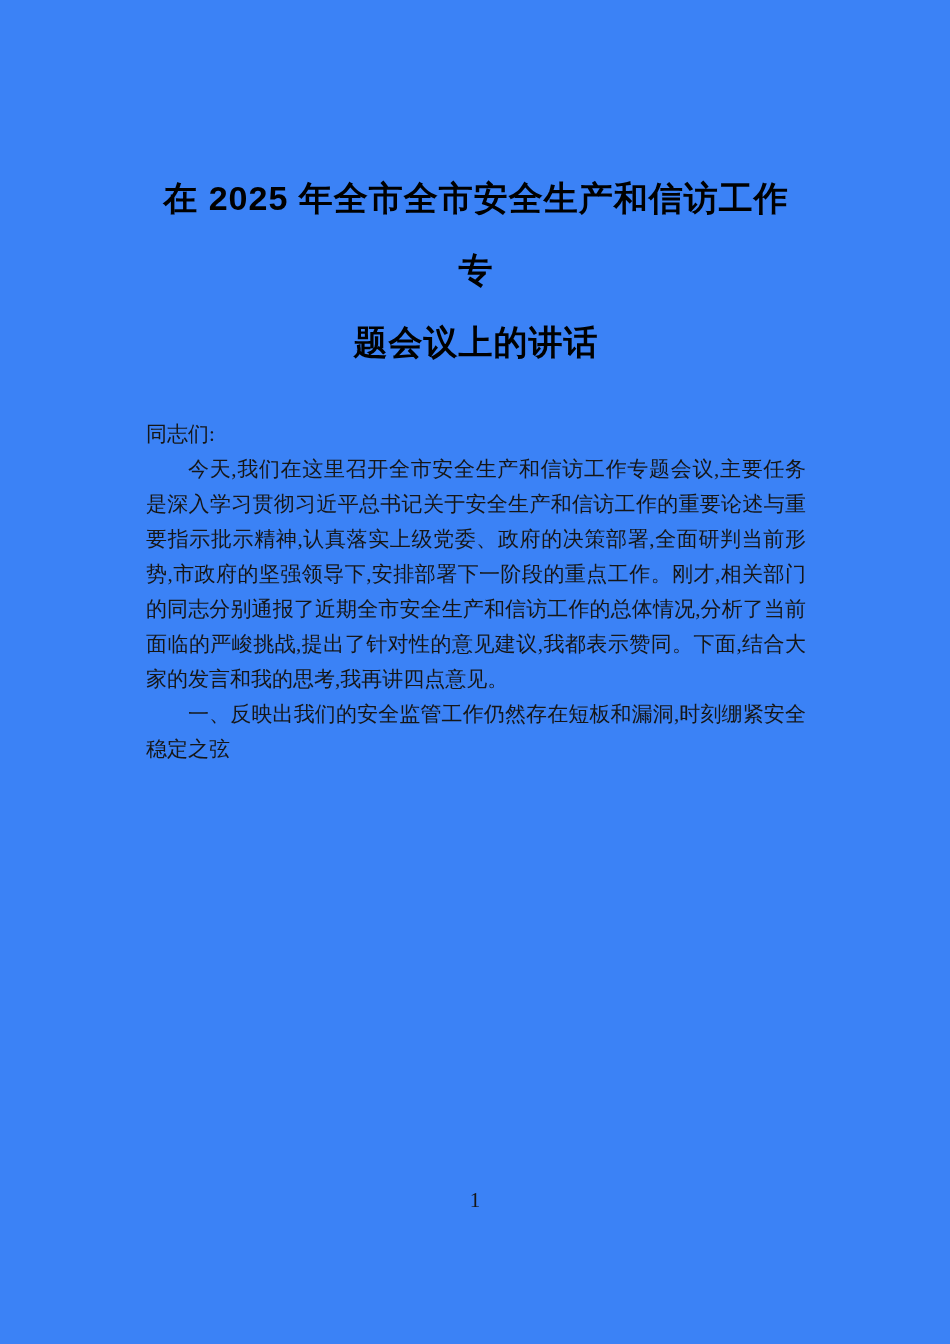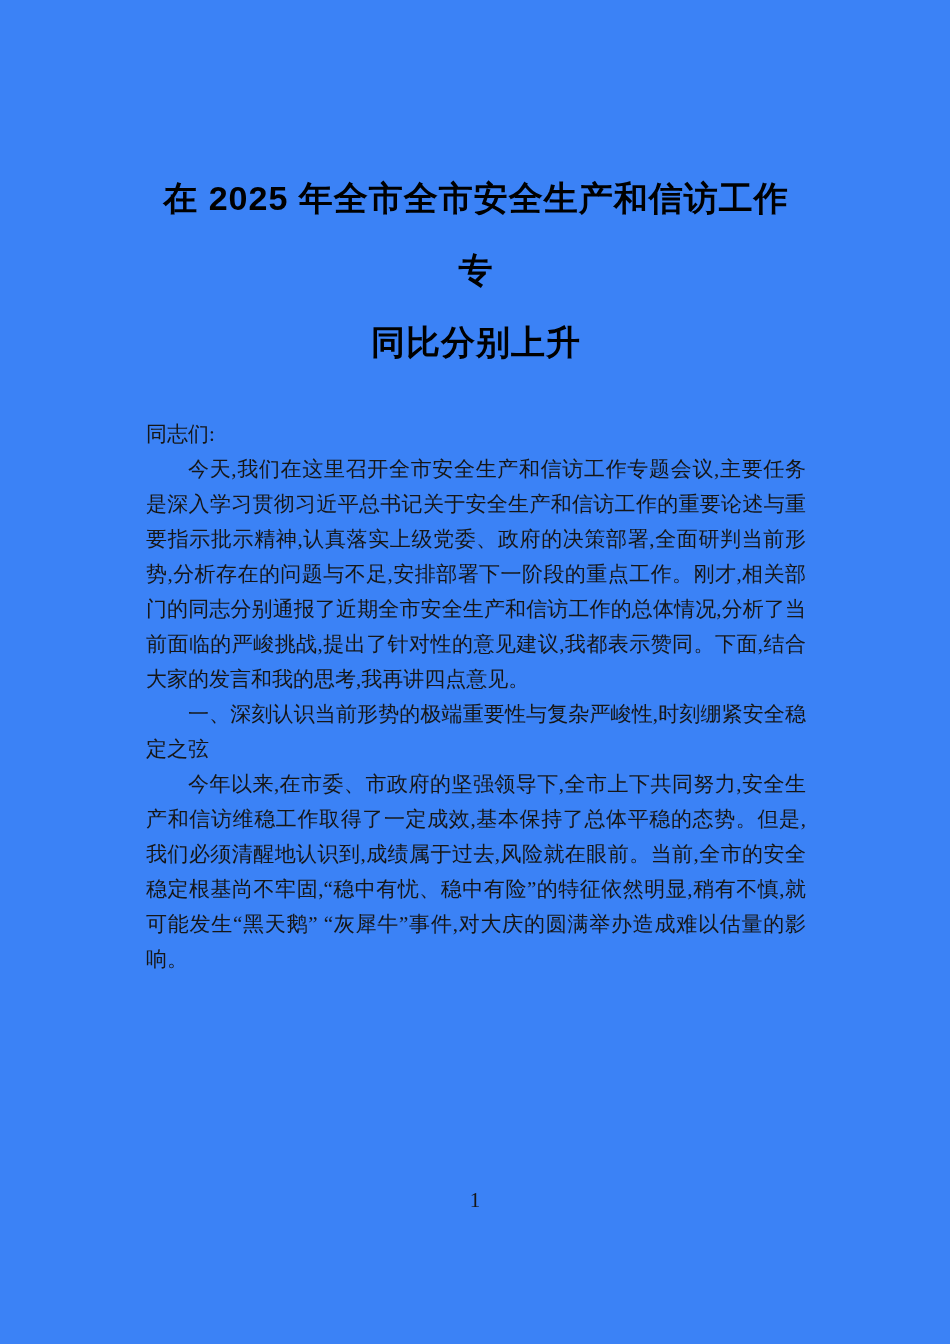--- a/index.html
+++ b/index.html
@@ -65,7 +65,7 @@
 
     <h1 class="doc-title">
       <div>在 2025 年全市全市安全生产和信访工作专</div>
-      <div>同比分别上升</div>
+      <div>题会议上的讲话</div>
     </h1>
 
     <div class="body-text">

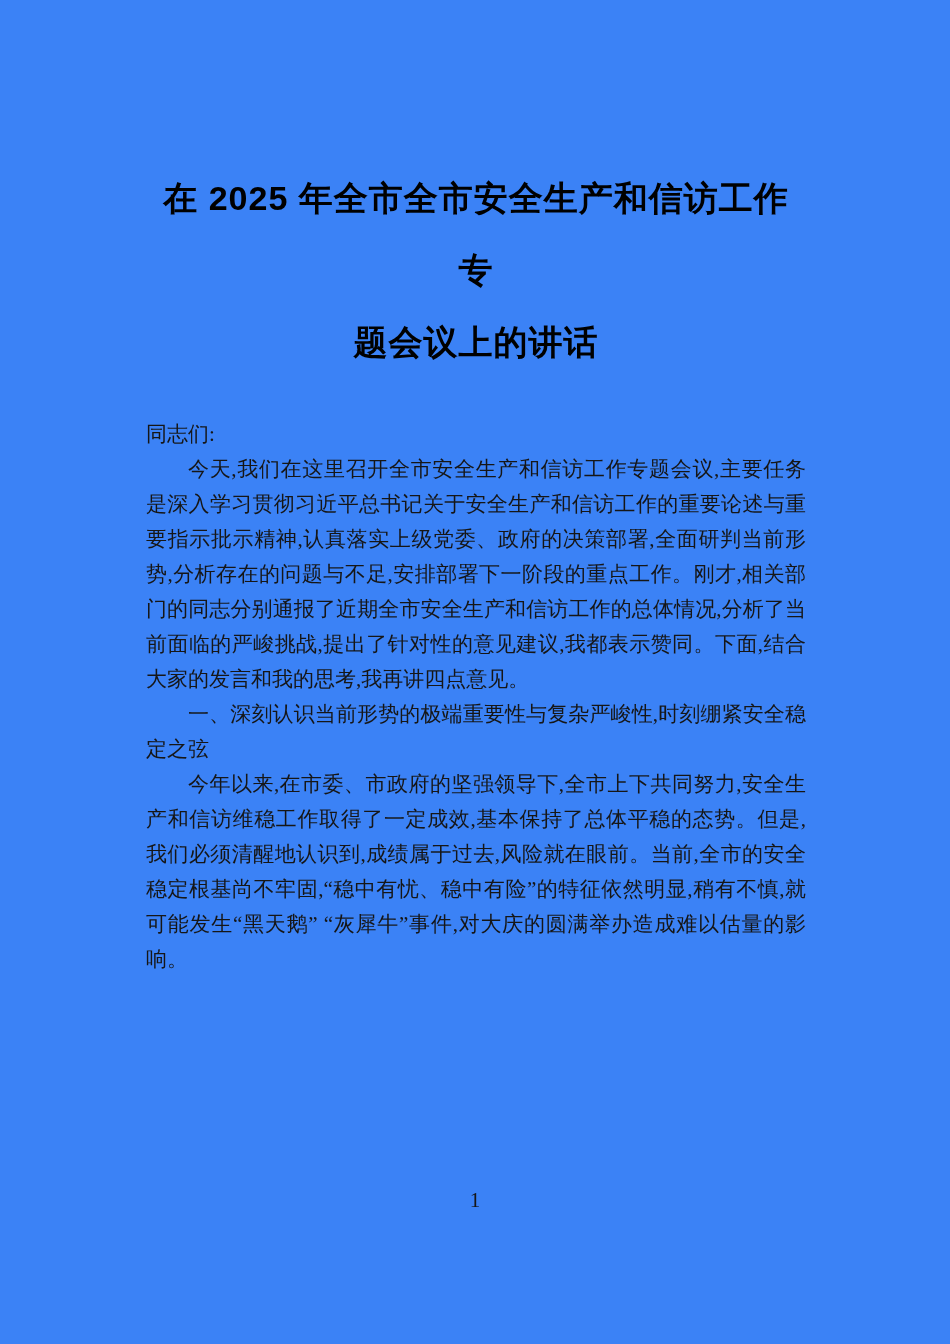--- a/index.html
+++ b/index.html
@@ -70,7 +70,7 @@
 
     <div class="body-text">
       <p>同志们:</p>
-      <p class="indent">今天,我们在这里召开全市安全生产和信访工作专题会议,主要任务是深入学习贯彻习近平总书记关于安全生产和信访工作的重要论述与重要指示批示精神,认真落实上级党委、政府的决策部署,全面研判当前形势,分析存在的问题与不足,安排部署下一阶段的重点工作。刚才,相关部门的同志分别通报了近期全市安全生产和信访工作的总体情况,分析了当前面临的严峻挑战,提出了针对性的意见建议,我都表示赞同。下面,结合大家的发言和我的思考,我再讲四点意见。</p>
+      <p class="indent">今天,我们在这里召开全市安全生产和信访工作专题会议,主要任务是深入学习贯彻习近平总书记关于安全生产和信访工作的重要论述与重要指示批示精神,认真落实上级党委、政府的决策部署,全面研判当前形势,市政府的坚强领导下,安排部署下一阶段的重点工作。刚才,相关部门的同志分别通报了近期全市安全生产和信访工作的总体情况,分析了当前面临的严峻挑战,提出了针对性的意见建议,我都表示赞同。下面,结合大家的发言和我的思考,我再讲四点意见。</p>
       <p class="indent">一、深刻认识当前形势的极端重要性与复杂严峻性,时刻绷紧安全稳定之弦</p>
       <p class="indent">今年以来,在市委、市政府的坚强领导下,全市上下共同努力,安全生产和信访维稳工作取得了一定成效,基本保持了总体平稳的态势。但是,我们必须清醒地认识到,成绩属于过去,风险就在眼前。当前,全市的安全稳定根基尚不牢固,“稳中有忧、稳中有险”的特征依然明显,稍有不慎,就可能发生“黑天鹅” “灰犀牛”事件,对大庆的圆满举办造成难以估量的影响。</p>
     </div>

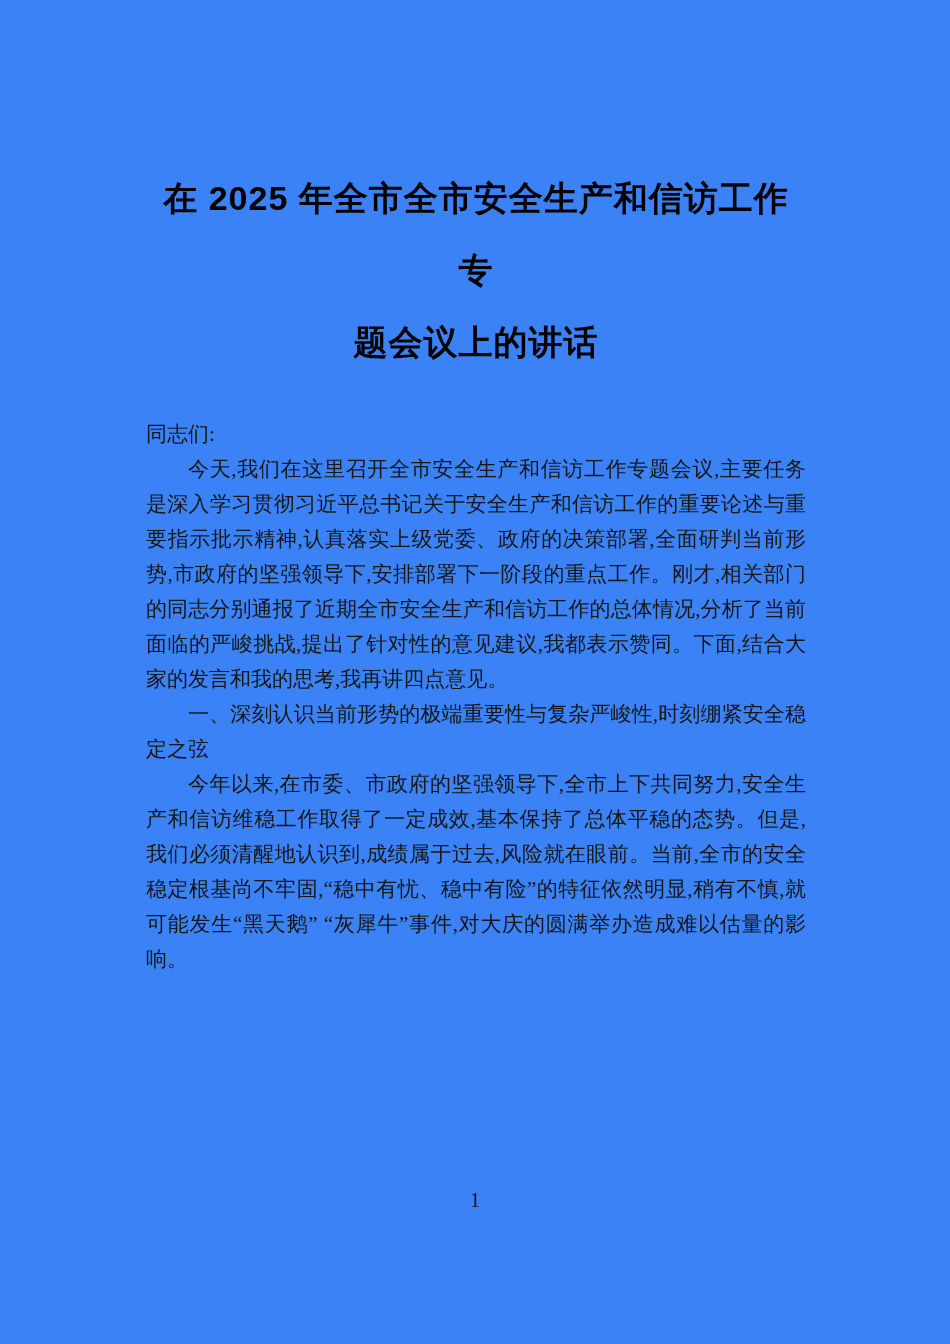--- a/index.html
+++ b/index.html
@@ -71,7 +71,7 @@
     <div class="body-text">
       <p>同志们:</p>
       <p class="indent">今天,我们在这里召开全市安全生产和信访工作专题会议,主要任务是深入学习贯彻习近平总书记关于安全生产和信访工作的重要论述与重要指示批示精神,认真落实上级党委、政府的决策部署,全面研判当前形势,市政府的坚强领导下,安排部署下一阶段的重点工作。刚才,相关部门的同志分别通报了近期全市安全生产和信访工作的总体情况,分析了当前面临的严峻挑战,提出了针对性的意见建议,我都表示赞同。下面,结合大家的发言和我的思考,我再讲四点意见。</p>
-      <p class="indent">一、深刻认识当前形势的极端重要性与复杂严峻性,时刻绷紧安全稳定之弦</p>
+      <p class="indent">一、反映出我们的安全监管工作仍然存在短板和漏洞,时刻绷紧安全稳定之弦</p>
       <p class="indent">今年以来,在市委、市政府的坚强领导下,全市上下共同努力,安全生产和信访维稳工作取得了一定成效,基本保持了总体平稳的态势。但是,我们必须清醒地认识到,成绩属于过去,风险就在眼前。当前,全市的安全稳定根基尚不牢固,“稳中有忧、稳中有险”的特征依然明显,稍有不慎,就可能发生“黑天鹅” “灰犀牛”事件,对大庆的圆满举办造成难以估量的影响。</p>
     </div>
   </div>

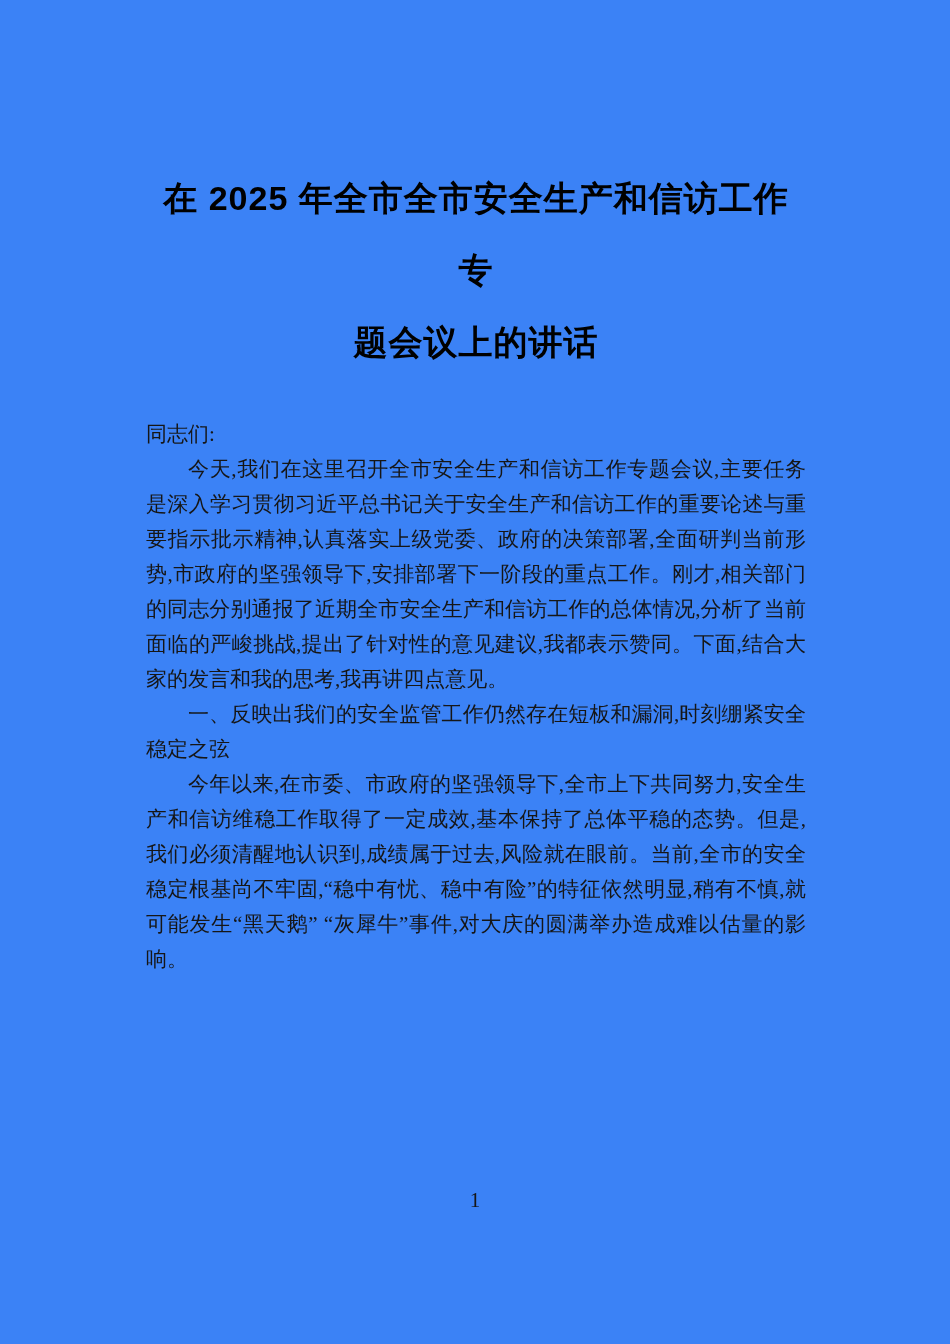--- a/index.html
+++ b/index.html
@@ -72,7 +72,6 @@
       <p>同志们:</p>
       <p class="indent">今天,我们在这里召开全市安全生产和信访工作专题会议,主要任务是深入学习贯彻习近平总书记关于安全生产和信访工作的重要论述与重要指示批示精神,认真落实上级党委、政府的决策部署,全面研判当前形势,市政府的坚强领导下,安排部署下一阶段的重点工作。刚才,相关部门的同志分别通报了近期全市安全生产和信访工作的总体情况,分析了当前面临的严峻挑战,提出了针对性的意见建议,我都表示赞同。下面,结合大家的发言和我的思考,我再讲四点意见。</p>
       <p class="indent">一、反映出我们的安全监管工作仍然存在短板和漏洞,时刻绷紧安全稳定之弦</p>
-      <p class="indent">今年以来,在市委、市政府的坚强领导下,全市上下共同努力,安全生产和信访维稳工作取得了一定成效,基本保持了总体平稳的态势。但是,我们必须清醒地认识到,成绩属于过去,风险就在眼前。当前,全市的安全稳定根基尚不牢固,“稳中有忧、稳中有险”的特征依然明显,稍有不慎,就可能发生“黑天鹅” “灰犀牛”事件,对大庆的圆满举办造成难以估量的影响。</p>
     </div>
   </div>
 

